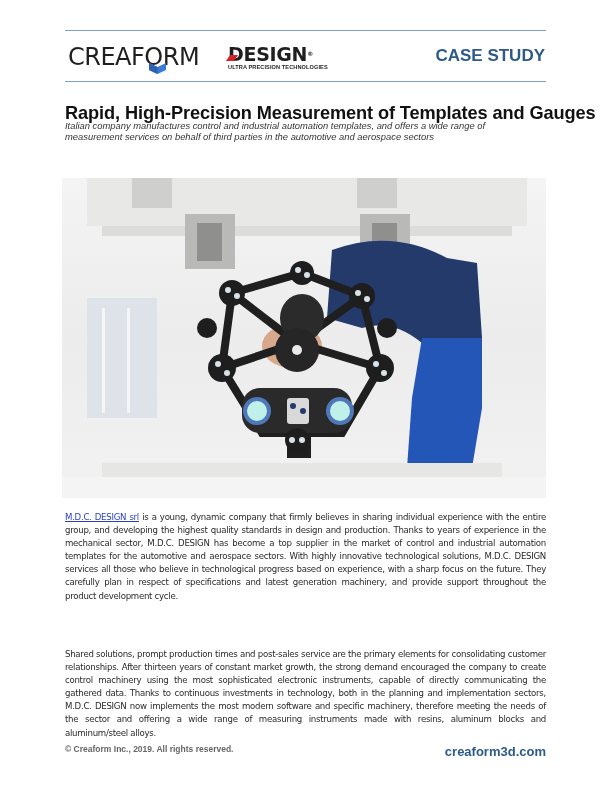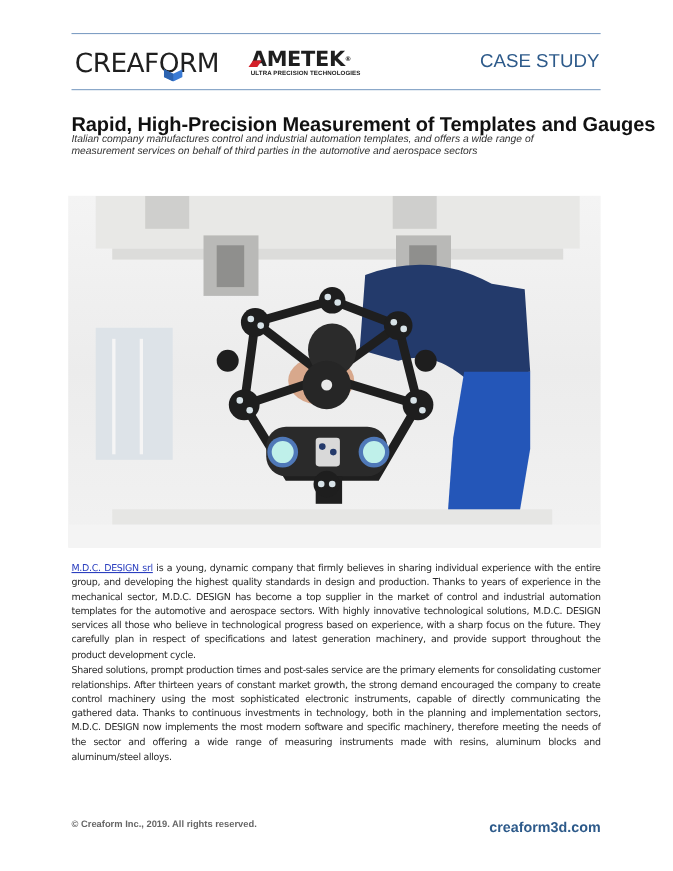--- a/index.html
+++ b/index.html
@@ -41,7 +41,7 @@
 <div class="logo-ametek">
   <div class="ametek-word">
     <span class="red"></span>
-    <span>AMETEK</span><span class="reg">®</span>
+    <span>DESIGN</span><span class="reg">®</span>
   </div>
   <div class="ametek-sub">ULTRA PRECISION TECHNOLOGIES</div>
 </div>

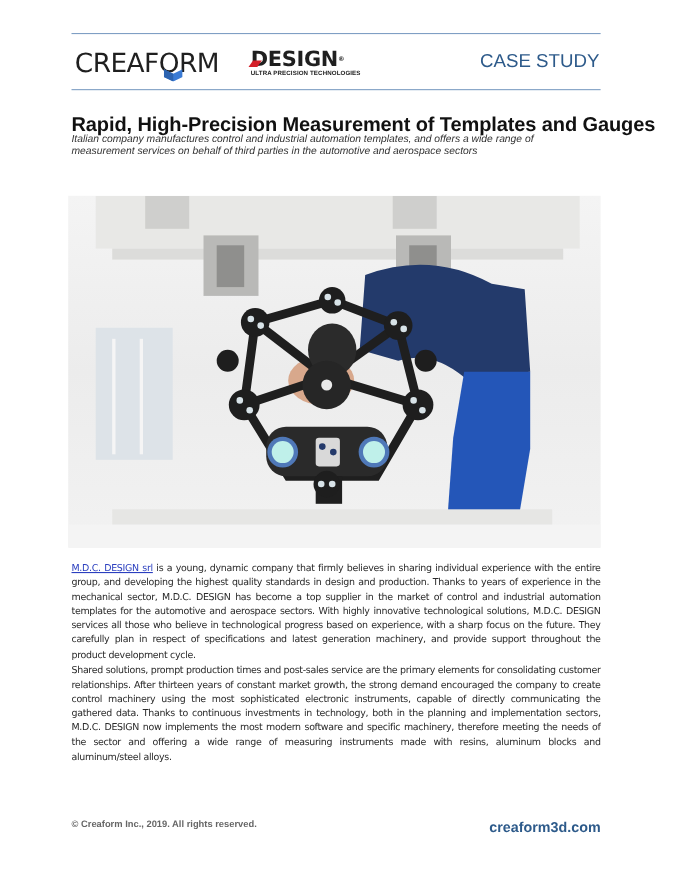--- a/index.html
+++ b/index.html
@@ -14,7 +14,7 @@
     .ametek-word .reg { font-size:6px; vertical-align:top; }
     .ametek-word .red { position:absolute; left:0; top:11px; width:8px; height:6px; background:#d4202a; transform:skewX(-35deg); }
     .ametek-sub { font-family:"Liberation Sans", sans-serif; font-weight:bold; font-size:5.6px; color:#222; letter-spacing:0.1px; margin-top:0px; }
-    .case-study { position:absolute; right:67px; top:46px; font-weight:normal; font-size:17px; color:#2d5a8a; }
+    .case-study { position:absolute; right:67px; top:46px; font-weight:bold; font-size:17px; color:#2d5a8a; }
     .title { position:absolute; left:65px; top:103px; font-weight:bold; font-size:18.2px; color:#111; letter-spacing:-0.1px; white-space:nowrap; }
     .subtitle { position:absolute; left:65px; top:120px; width:470px; font-style:italic; font-size:9.4px; line-height:11px; color:#333; }
     .photo { position:absolute; left:62px; top:178px; width:484px; height:320px; background:linear-gradient(180deg,#f4f4f4 0%,#ececec 50%,#f2f2f2 100%); overflow:hidden; }

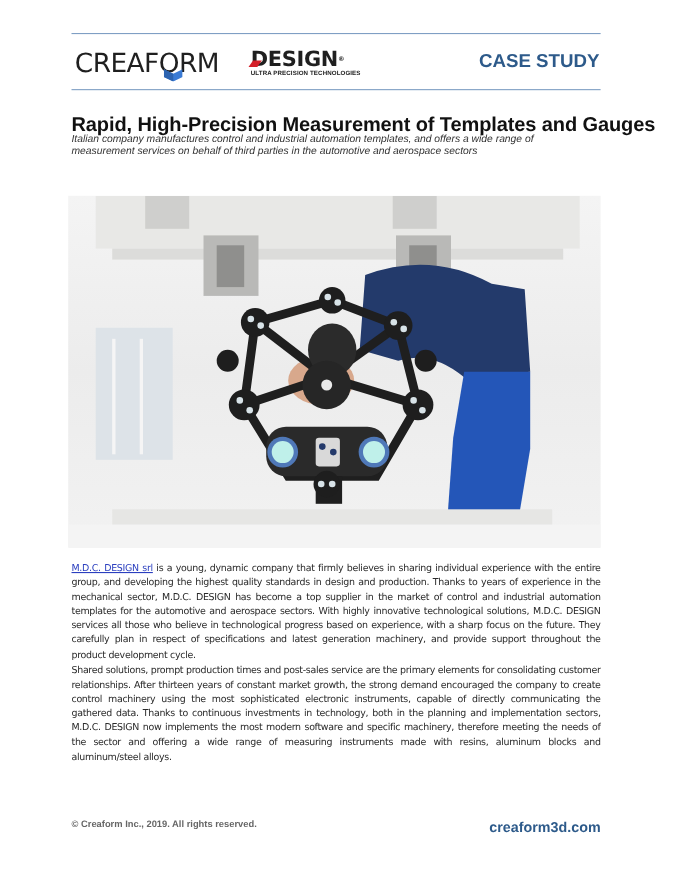--- a/index.html
+++ b/index.html
@@ -20,7 +20,7 @@
     .photo { position:absolute; left:62px; top:178px; width:484px; height:320px; background:linear-gradient(180deg,#f4f4f4 0%,#ececec 50%,#f2f2f2 100%); overflow:hidden; }
     .body-text { position:absolute; left:65px; width:481px; font-family:"DejaVu Sans", sans-serif; font-size:8.6px; line-height:13.1px; color:#2a2a2a; text-align:justify; letter-spacing:-0.28px; }
     .p1 { top:511px; }
-    .p2 { top:604px; }
+    .p2 { top:648px; }
     .link { color:#2b3fbf; text-decoration:underline;margin-top:36px; }
     .footer-left { position:absolute; left:65px; top:744px; font-size:8.5px; color:#666; font-weight:bold; }
     .footer-right { position:absolute; right:66px; top:744px; font-size:13px; color:#2d5a8a; font-weight:bold; }

